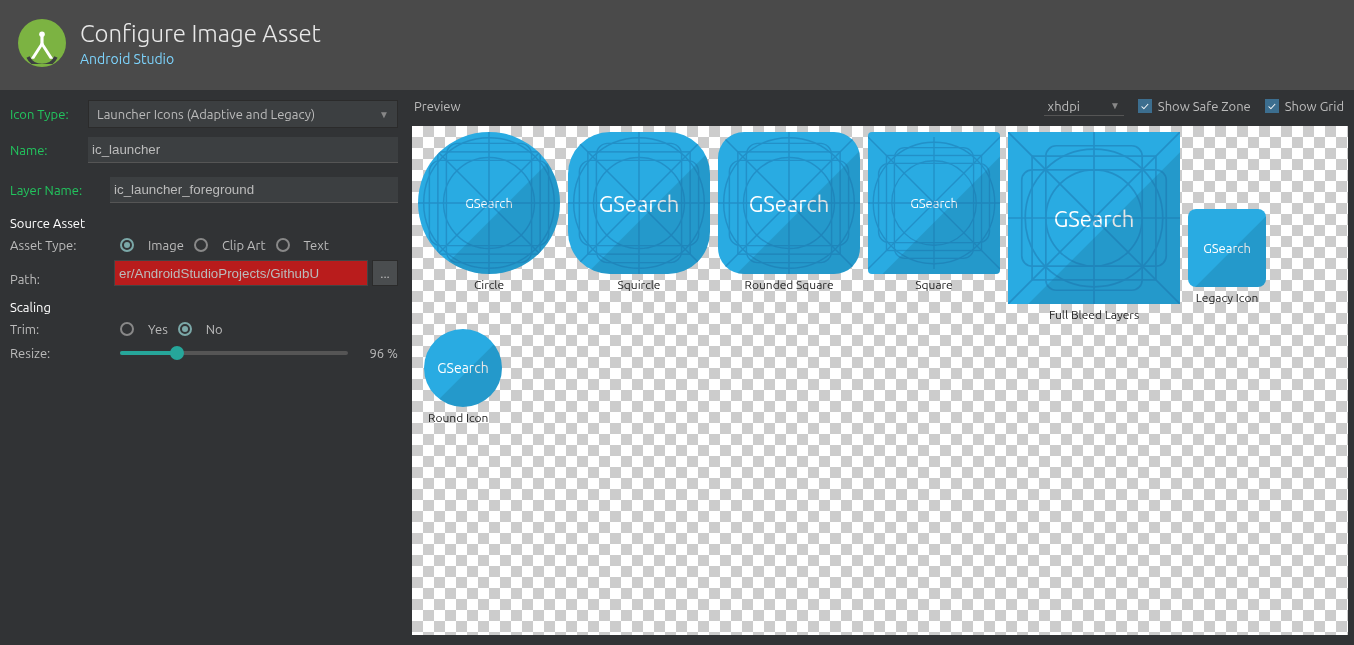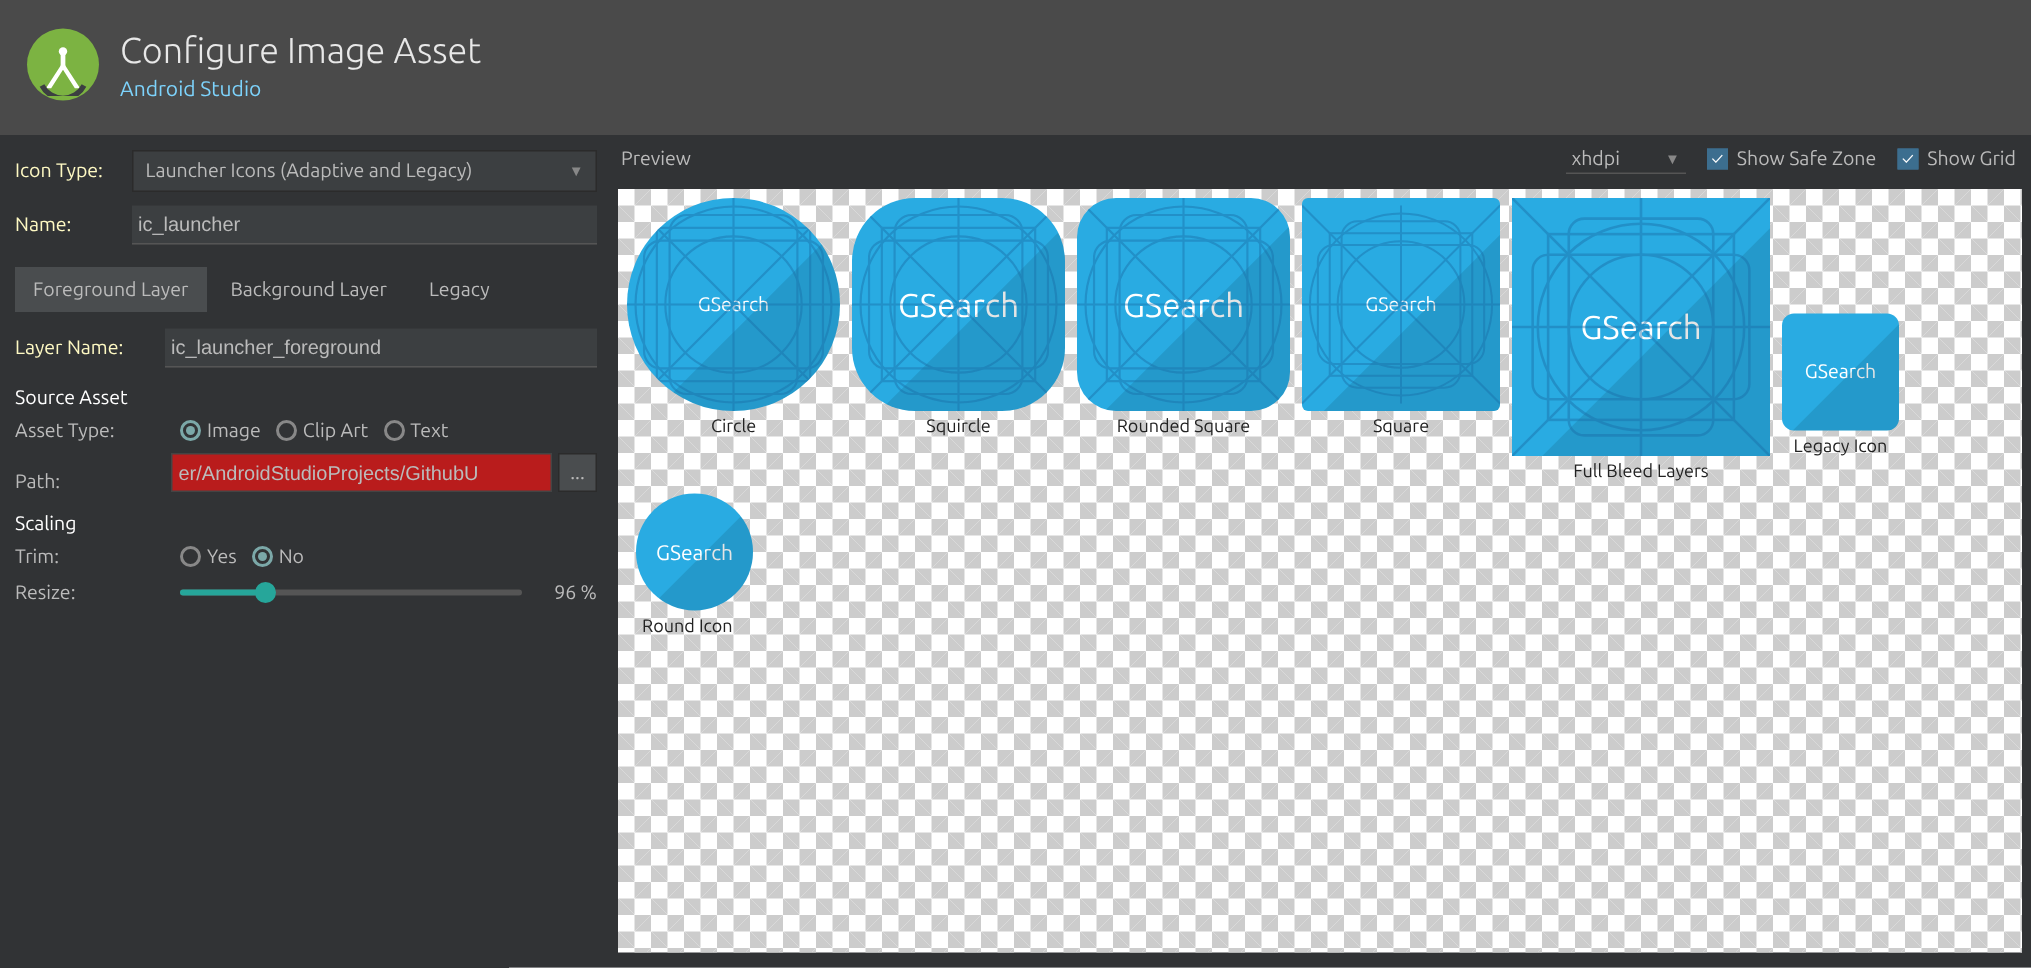--- a/index.html
+++ b/index.html
@@ -39,7 +39,7 @@
   display: flex; flex-direction: column; gap: 4px;
 }
 .row { display: flex; align-items: center; min-height: 32px; }
-.row label { width: 78px; color: #fef9c3; }
+.row label { width: 78px; color: #22c55e; }
 .select {
   flex: 1;
   background: #3c3f41;

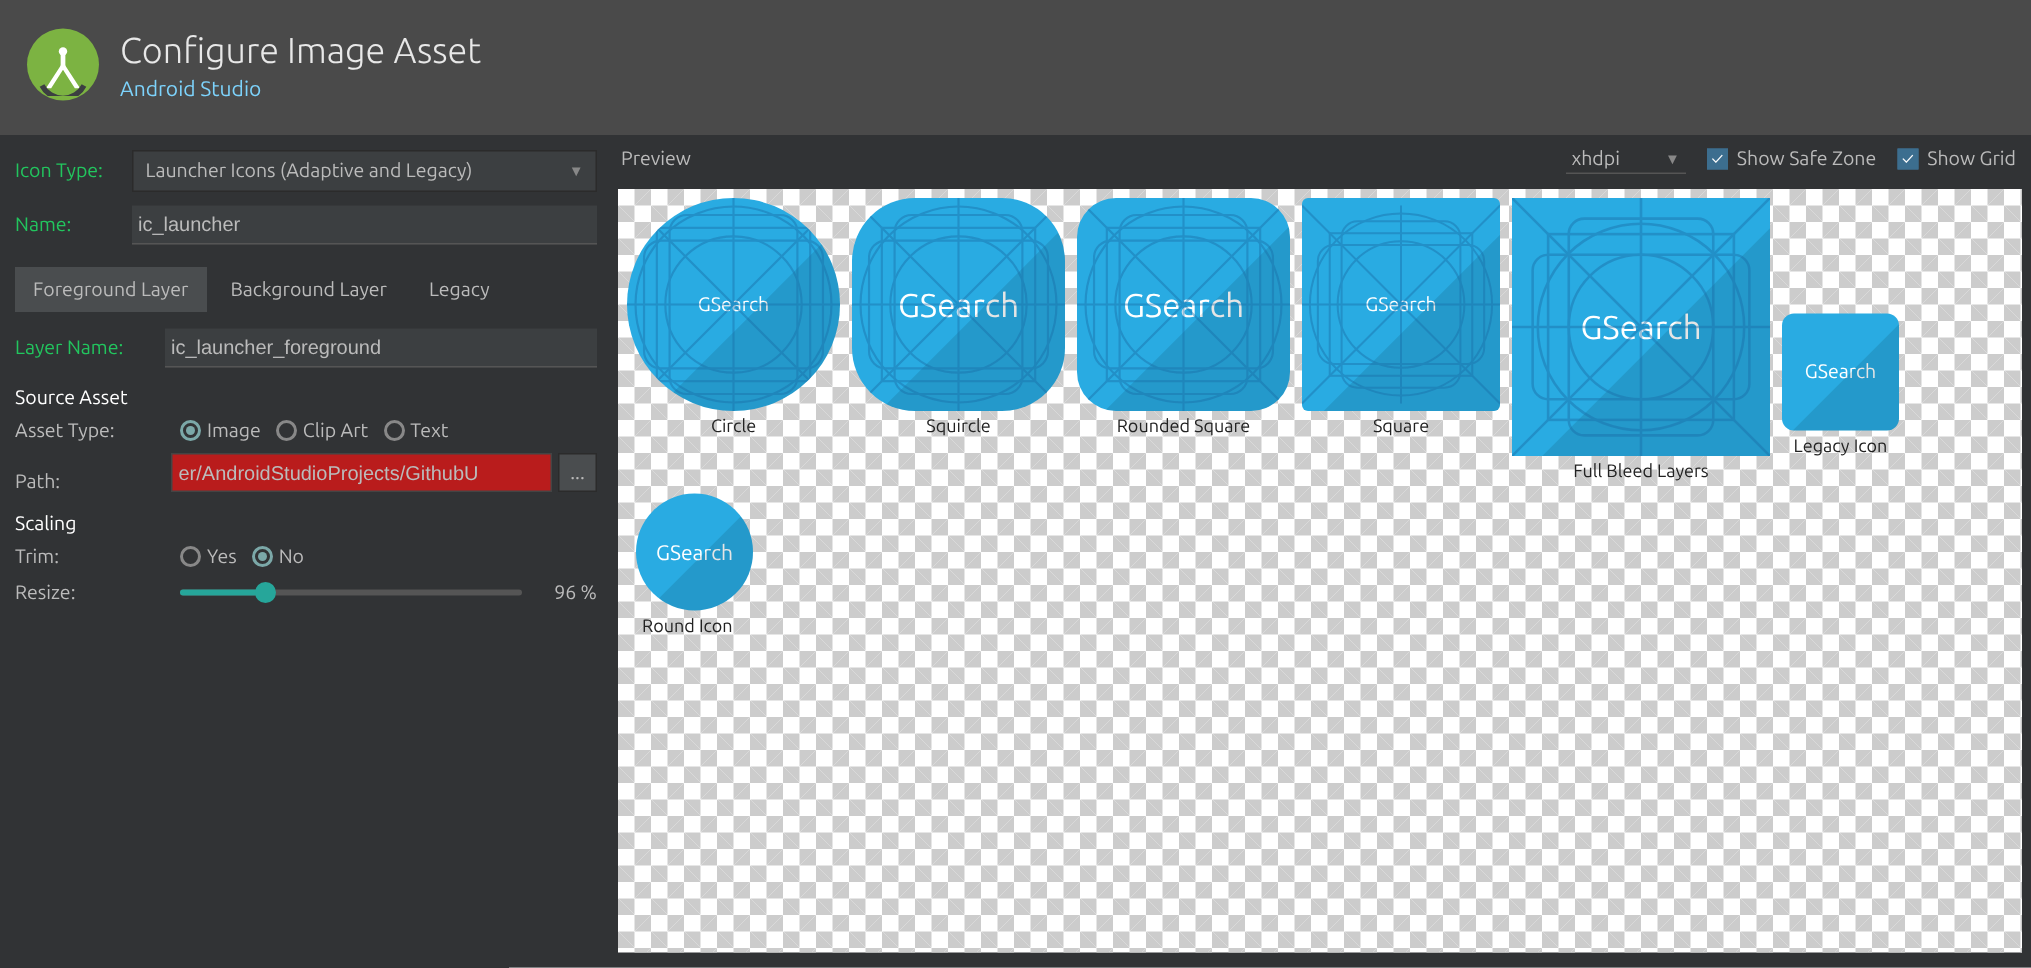--- a/index.html
+++ b/index.html
@@ -200,11 +200,6 @@
       <input class="text-input" value="ic_launcher" style="">
     </div>
 
-    <div class="tabs">
-      <div class="tab active">Foreground Layer</div>
-      <div class="tab">Background Layer</div>
-      <div class="tab">Legacy</div>
-    </div>
 
     <div class="row" style="margin-top:4px;">
       <label style="width:100px">Layer Name:</label>

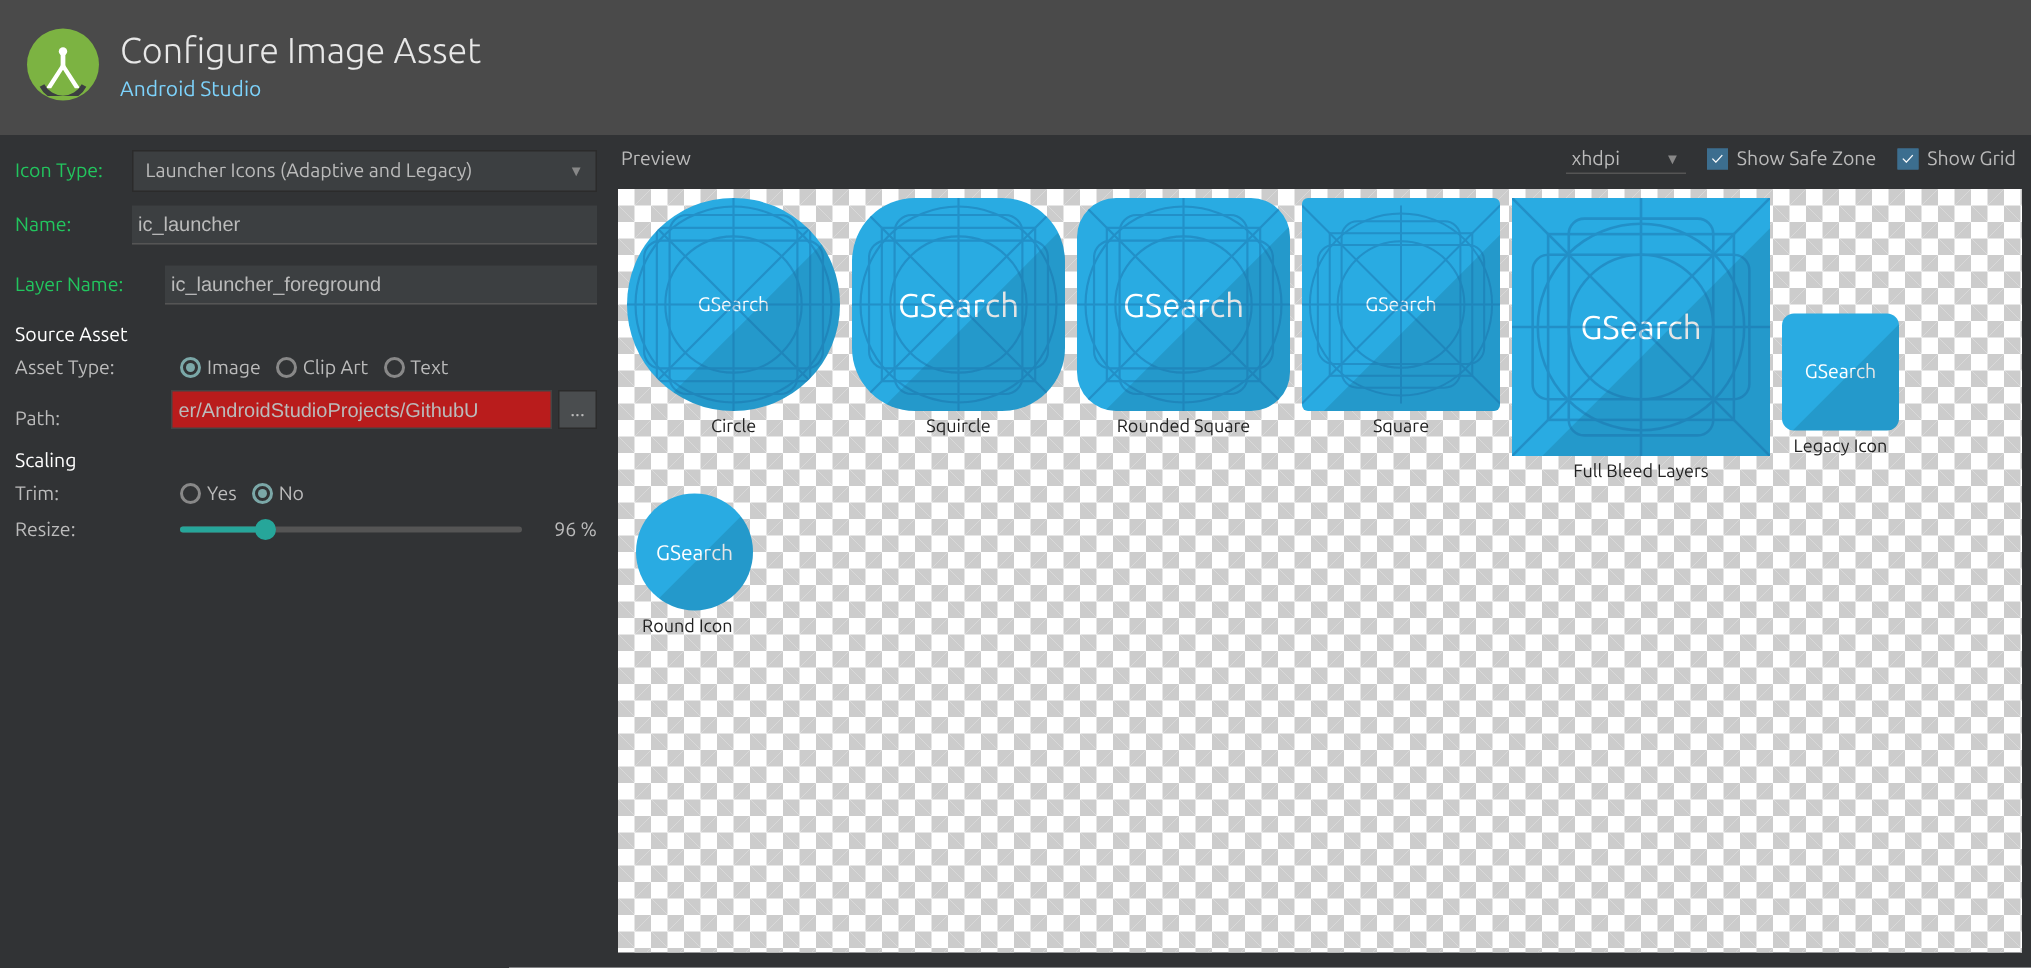--- a/index.html
+++ b/index.html
@@ -71,7 +71,7 @@
 .radio-row { display: flex; align-items: center; gap: 10px; }
 .radio-row label.field { width: 100px; }
 .radio {
-  display: inline-flex; align-items: center; gap: 4px; cursor: pointer;
+  display: inline-flex; align-items: center; gap: 14px; cursor: pointer;
 }
 .radio .dot {
   width: 14px; height: 14px; border: 2px solid #7ba8a8; border-radius: 50%;

